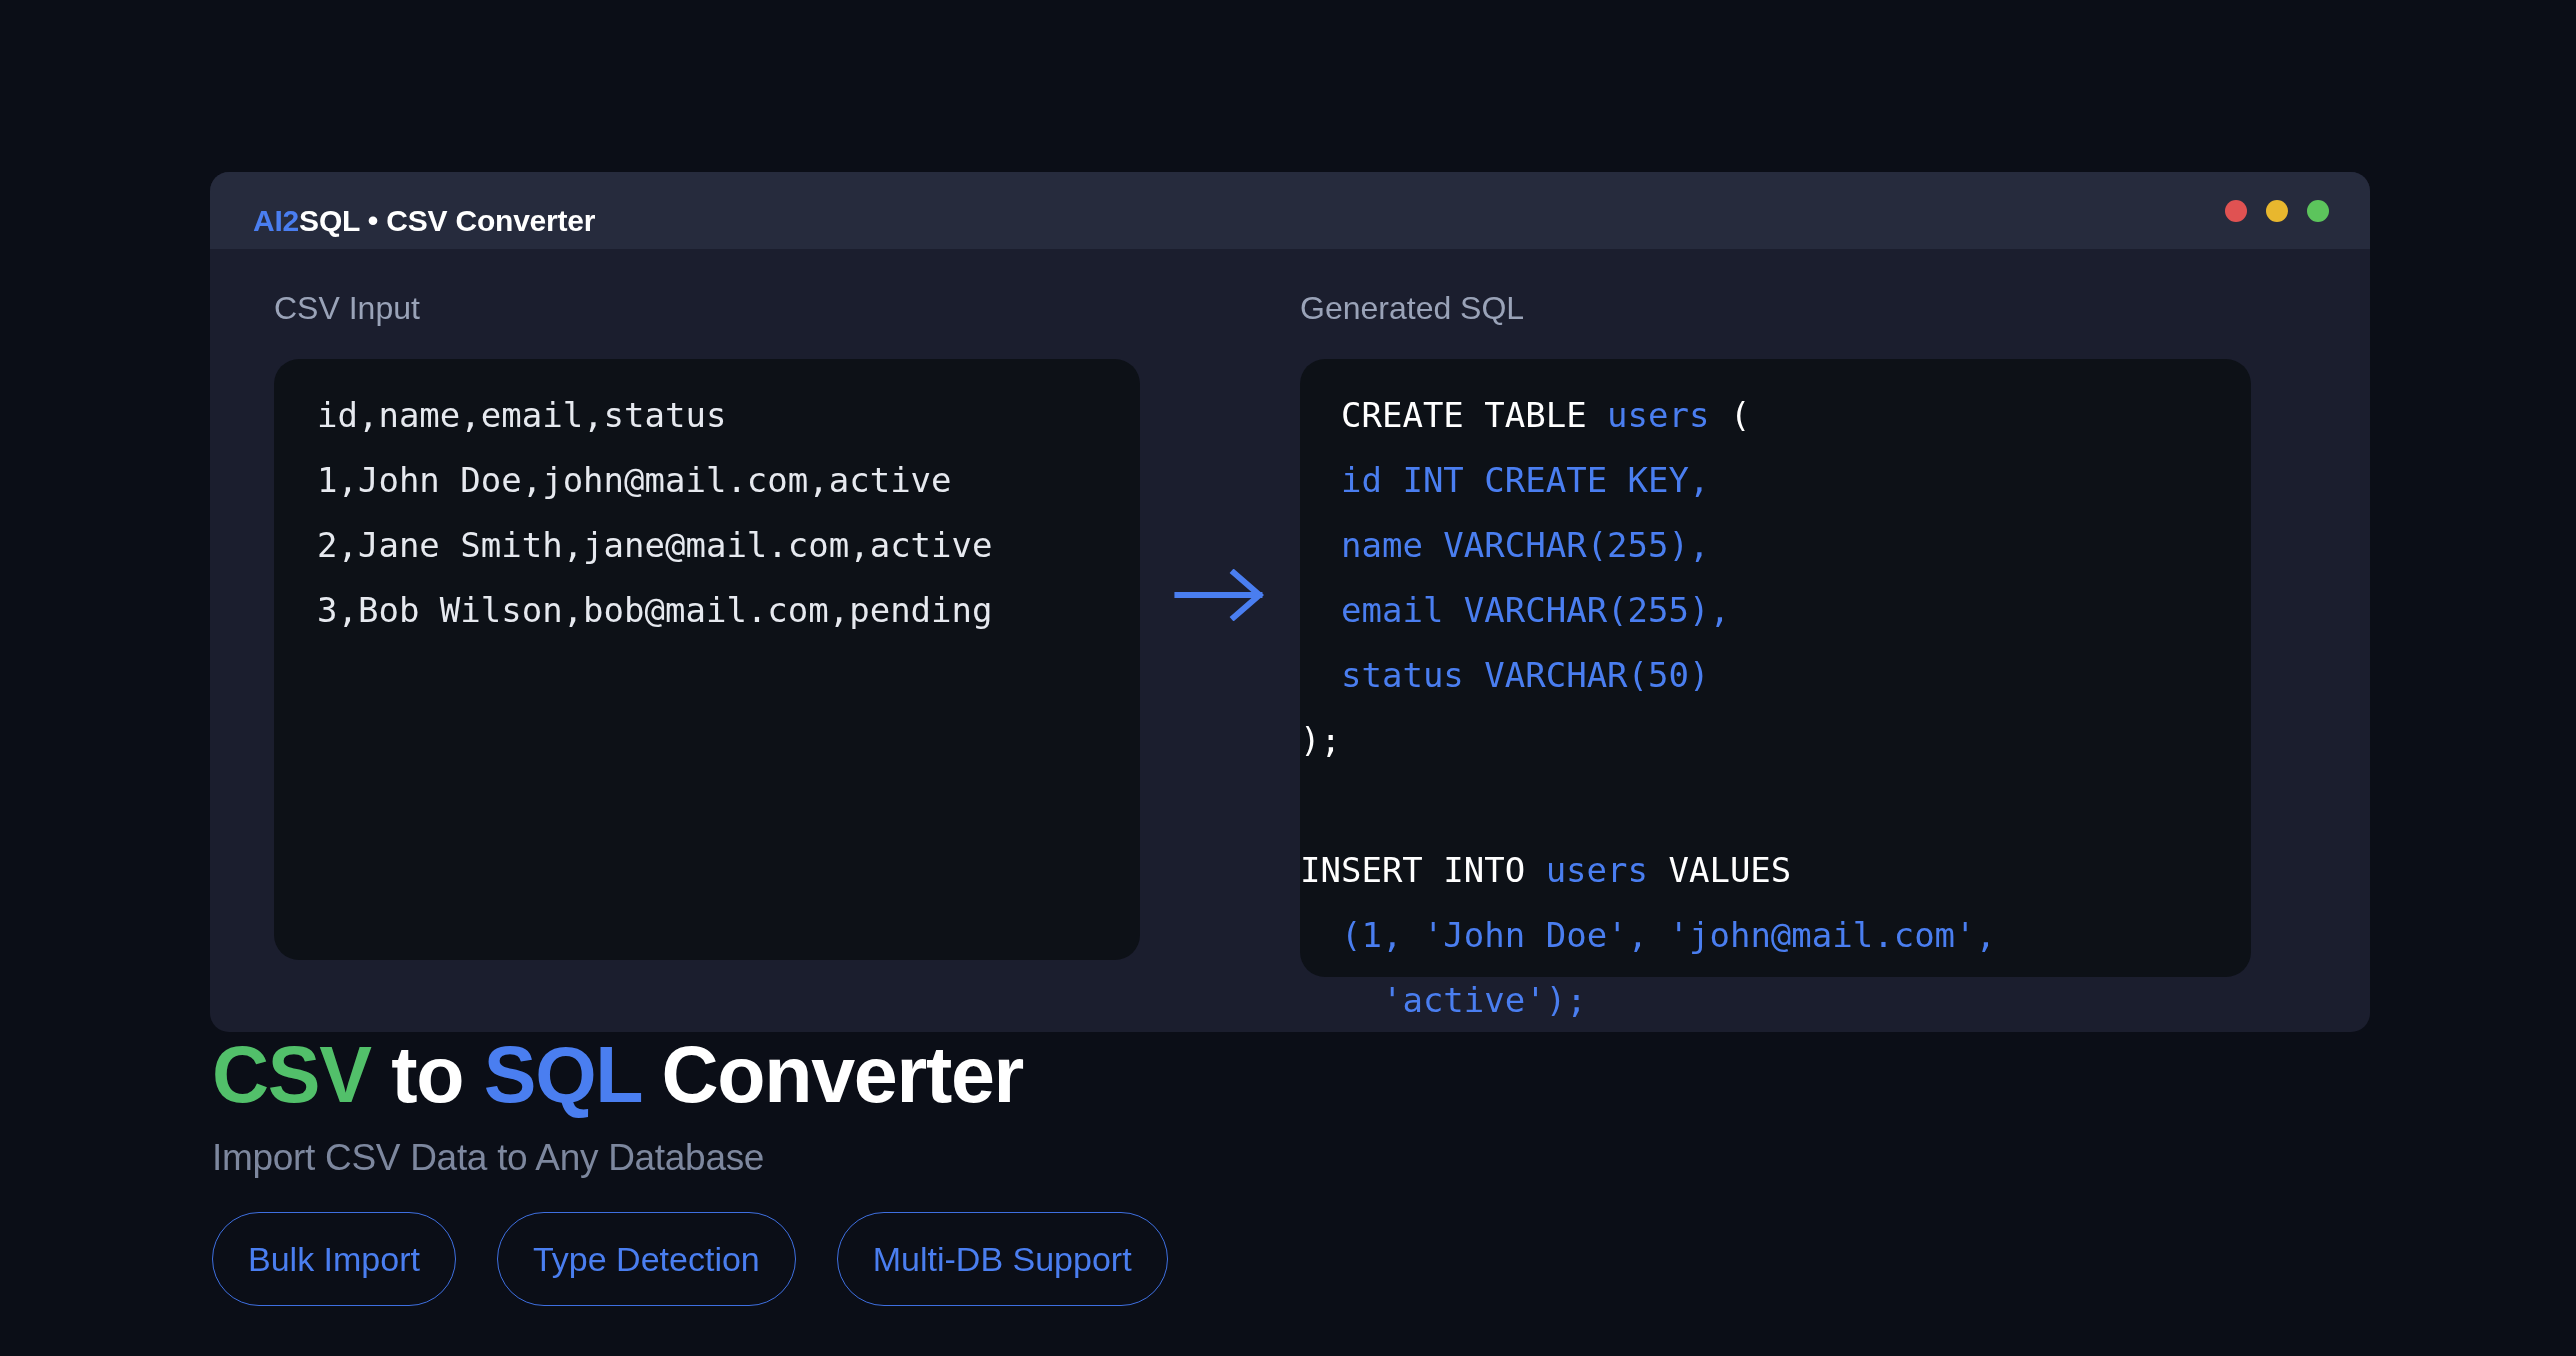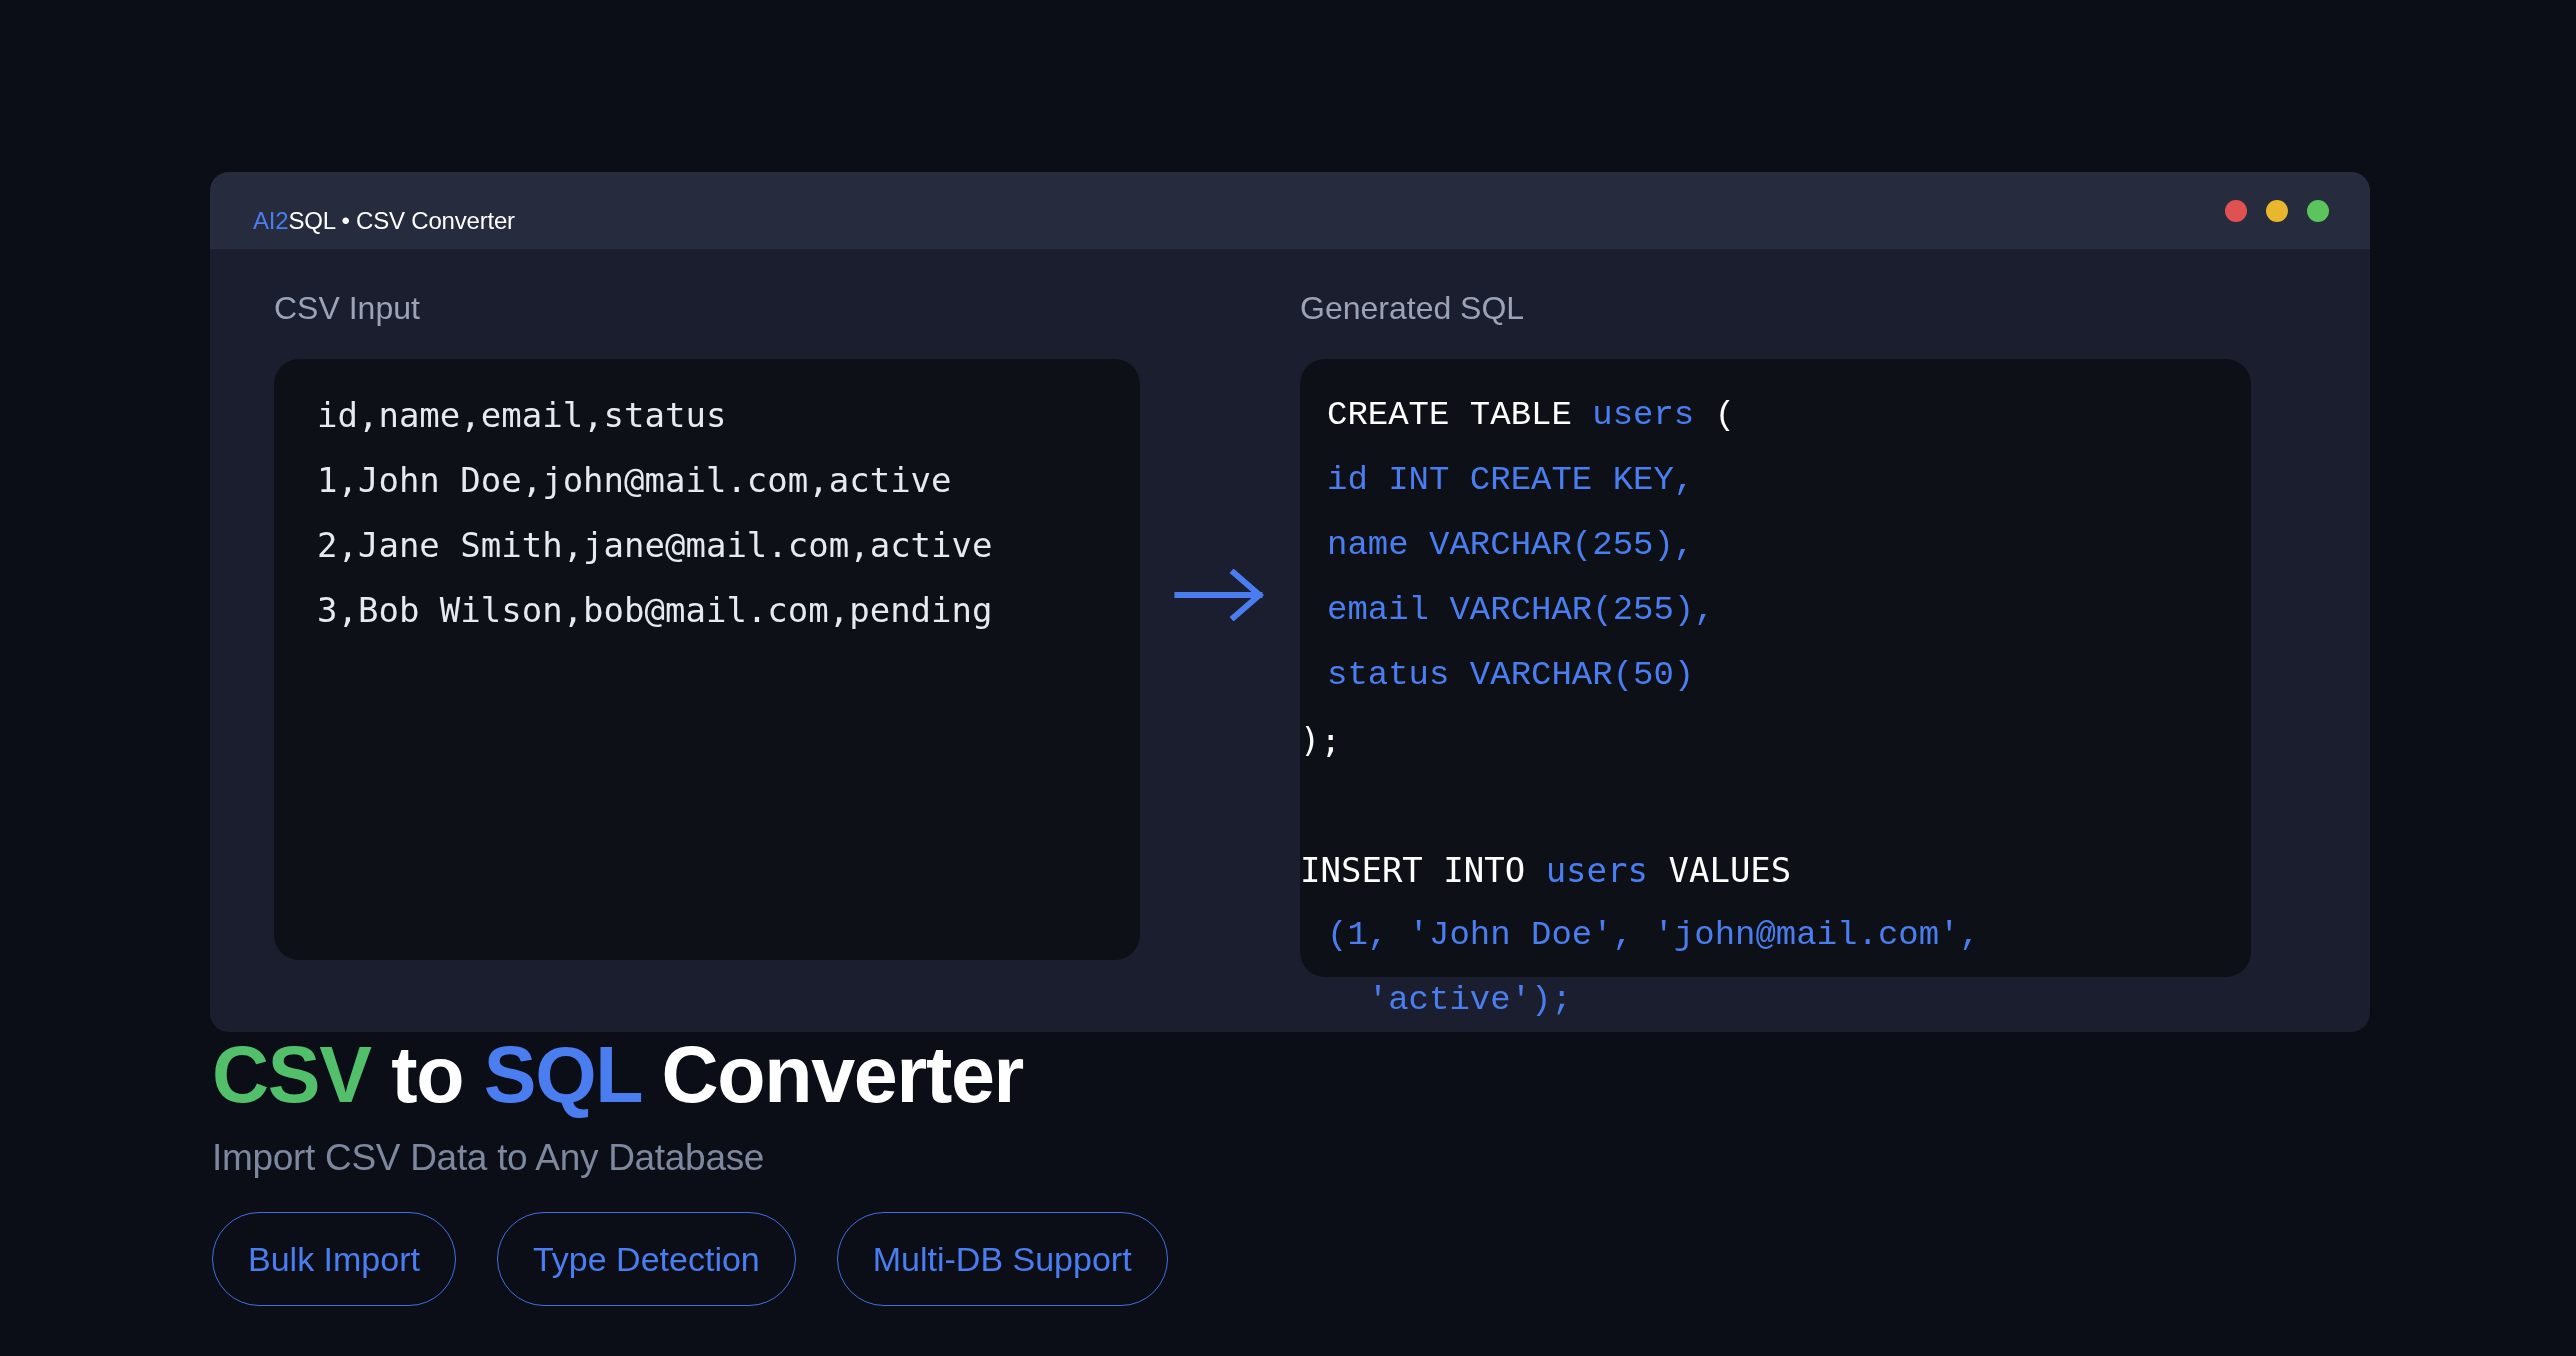--- a/index.html
+++ b/index.html
@@ -47,8 +47,8 @@
   }
 
   .window-title {
-    font-size: 24px;
-    font-weight: normal;
+    font-size: 30px;
+    font-weight: bold;
     color: #ffffff;
     letter-spacing: -0.2px;
     white-space: nowrap;

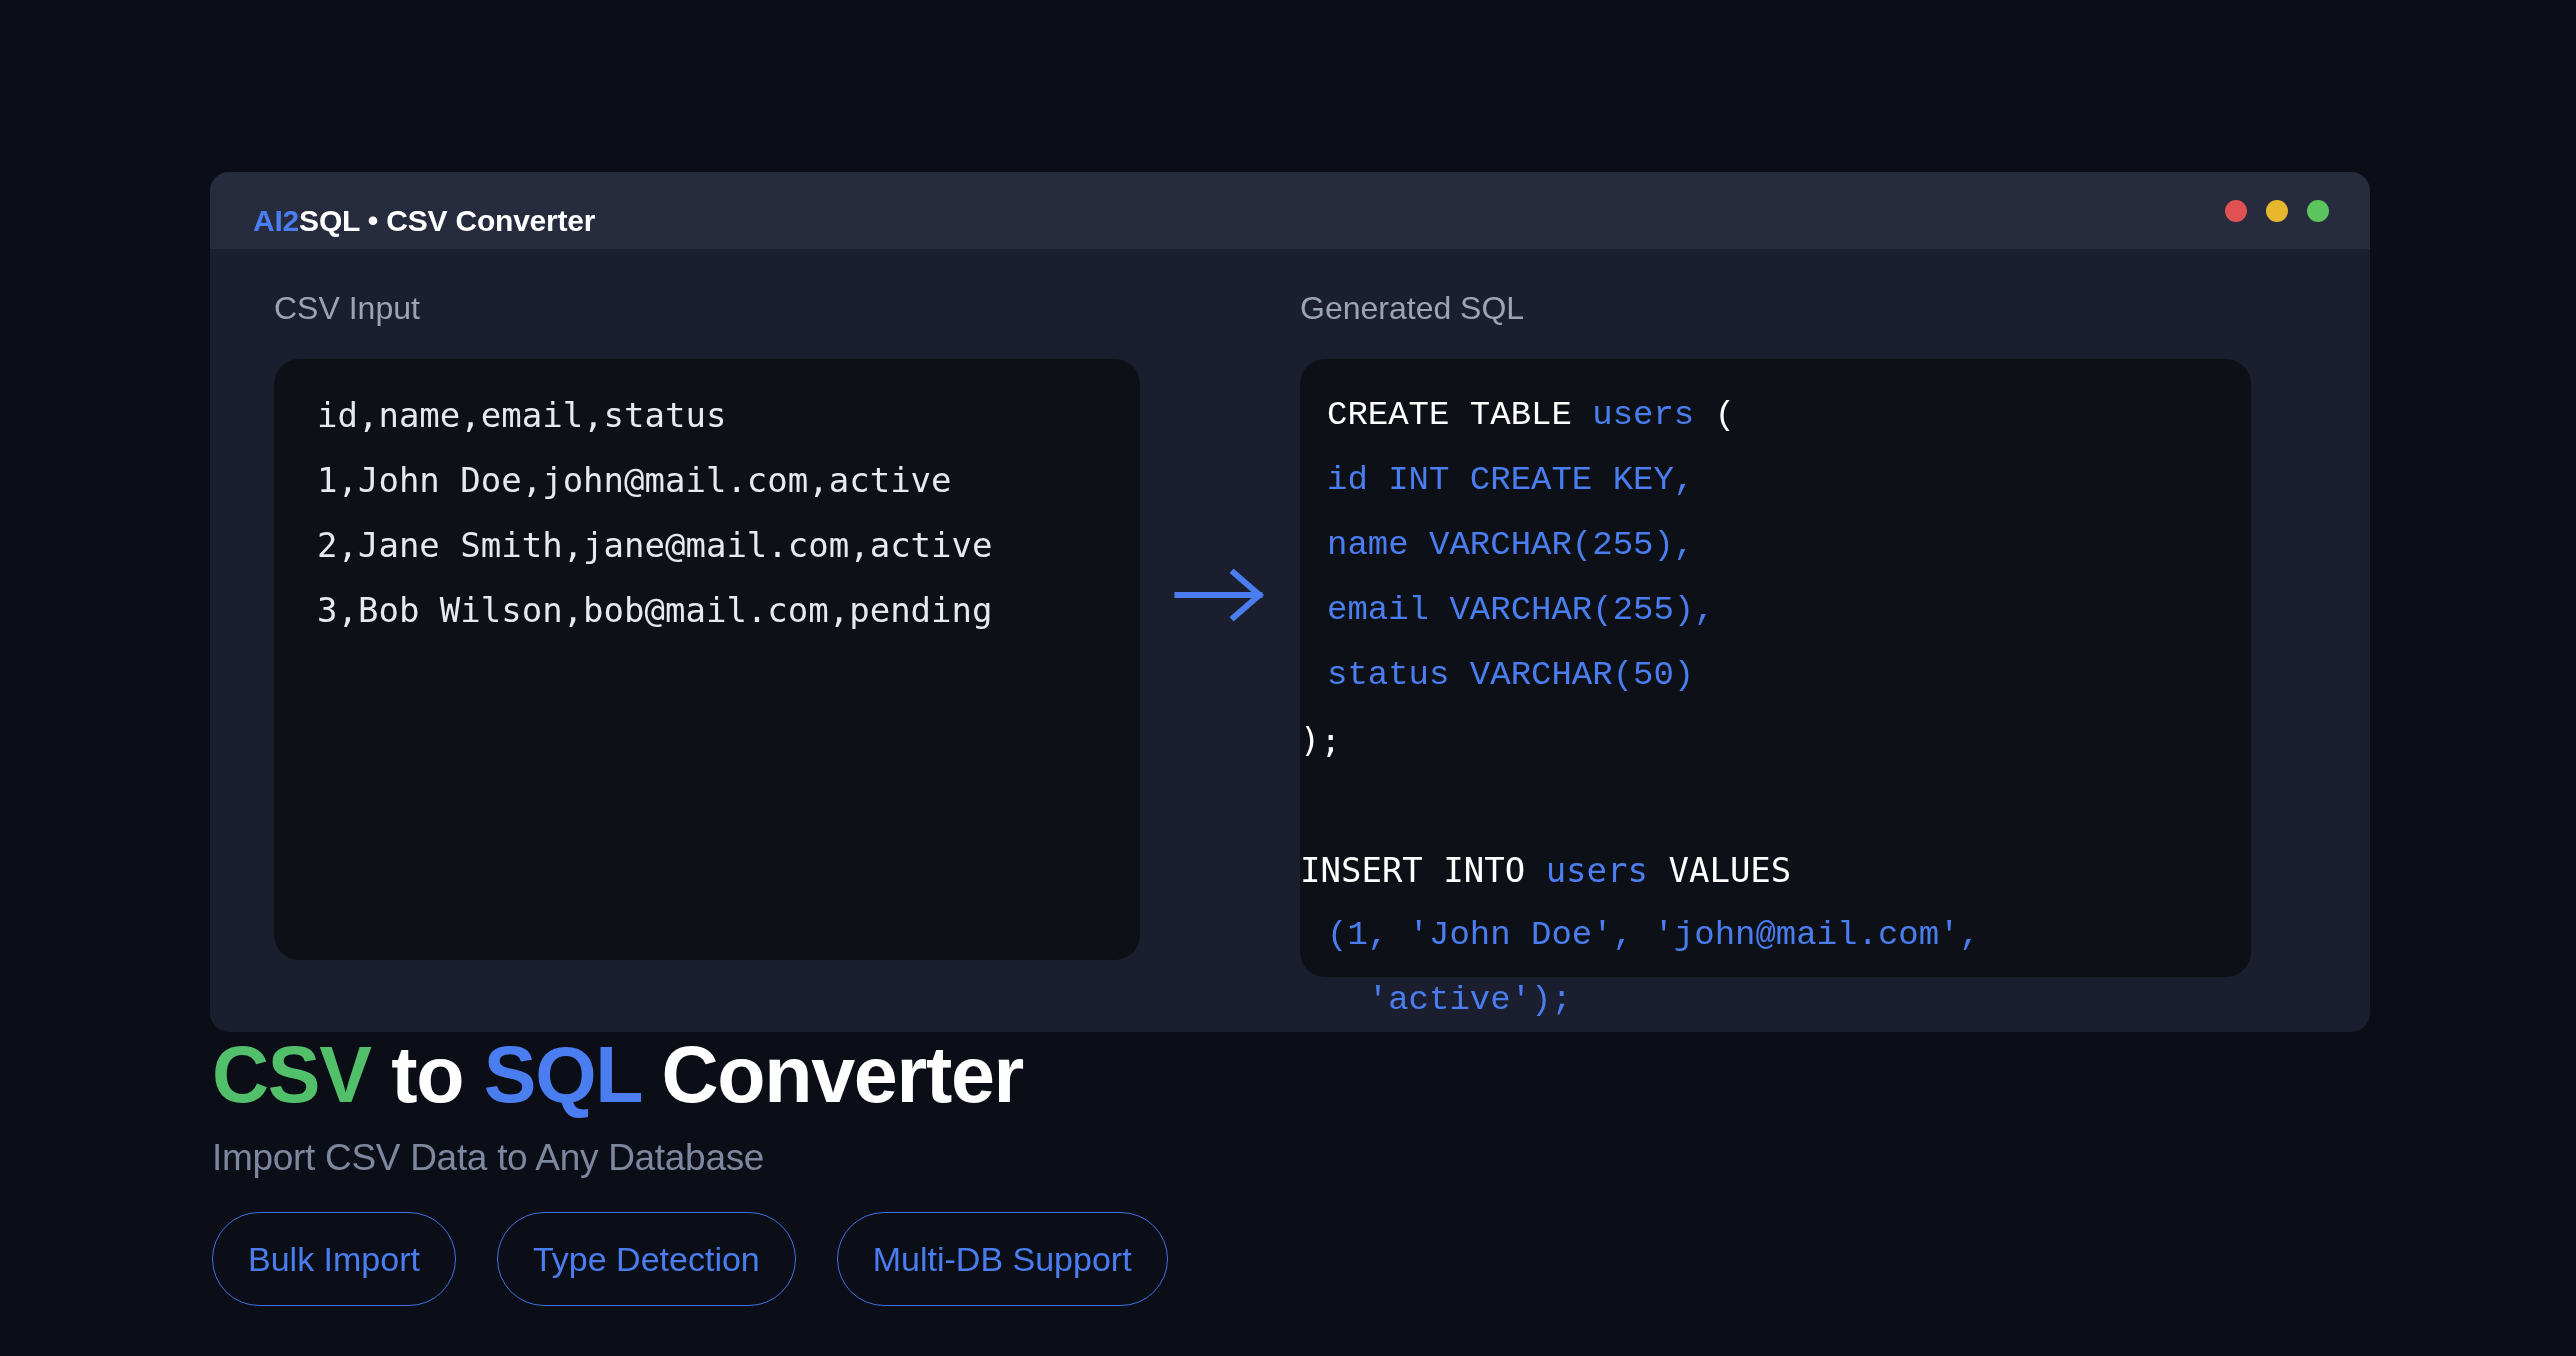--- a/index.html
+++ b/index.html
@@ -117,7 +117,7 @@
   }
 
   .code-line { white-space: pre; }
-  .code-line.indent { padding-left: 27px; font-family: Liberation Mono, monospace; }
+  .code-line.indent { padding-left: 41px; }
 
   .tok-key  { color: #ffffff; }
   .tok-id   { color: #4a7ef0; }

